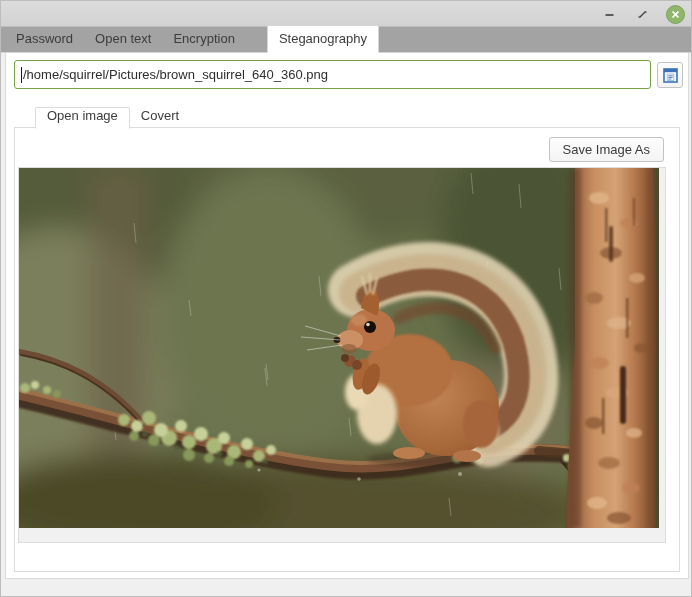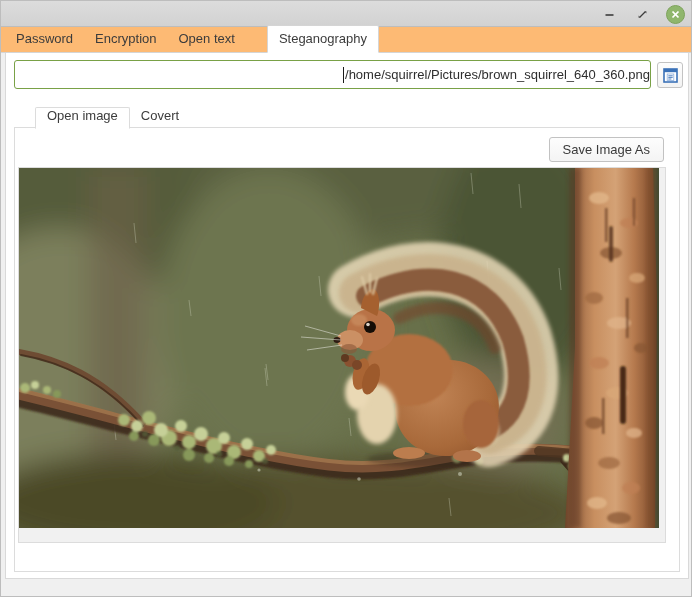--- a/index.html
+++ b/index.html
@@ -18,7 +18,7 @@
 
   
   .tabstrip-main { position:absolute; left:0; top:26px; width:100%; height:26px;
-    background:#fdba74; border-bottom:1px solid #d5d5d5; display:flex; align-items:flex-end; padding-left:4px; }
+    background:#a3a3a3; border-bottom:1px solid #d5d5d5; display:flex; align-items:flex-end; padding-left:4px; }
   .tab { font-size:13px; color:#3c3c3c; padding:5px 11px 6px 11px; margin-bottom:0; white-space:nowrap; }
   .tab.active { background:#ffffff; border:1px solid #d5d5d5; border-bottom:1px solid #ffffff;
     border-radius:2px 2px 0 0; margin-bottom:-1px; position:relative; z-index:2;margin-left:21px; }

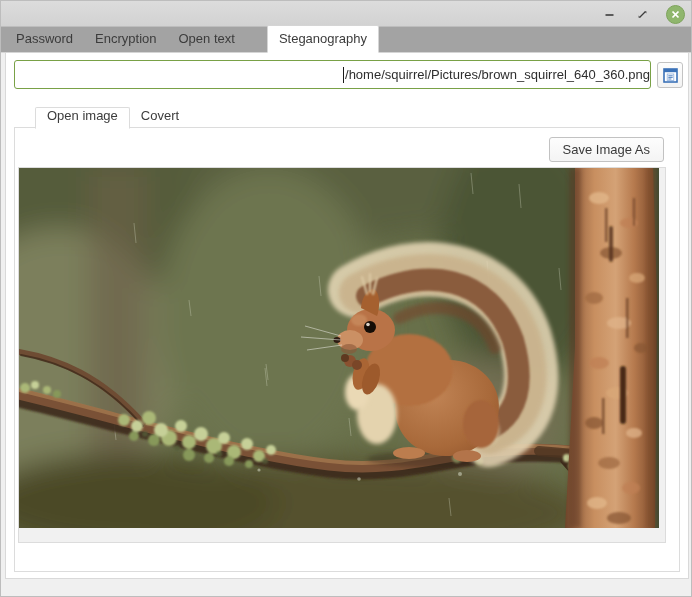--- a/index.html
+++ b/index.html
@@ -83,8 +83,8 @@
 
   <div class="tabstrip-main">
     <div class="tab">Password</div>
+    <div class="tab">Open text</div>
     <div class="tab">Encryption</div>
-    <div class="tab">Open text</div>
     <div class="tab active">Steganography</div>
   </div>
 

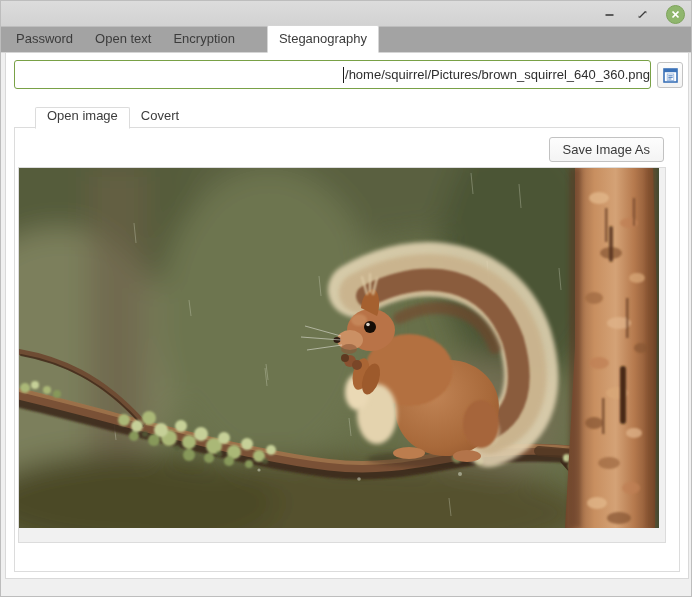--- a/index.html
+++ b/index.html
@@ -30,7 +30,7 @@
   
   .entry { position:absolute; left:8px; top:7px; width:637px; height:29px;
     background:#ffffff; border:1px solid #79a146; border-radius:3px;
-    display:flex; align-items:center; padding-left:6px; font-size:13px; color:#2e2e2e;justify-content:flex-end; }
+    display:flex; align-items:center; padding-left:6px; font-size:13px; color:#2e2e2e; }
   .caret { width:1px; height:16px; background:#1a1a1a; margin-right:1px; }
   .entry-text { white-space:nowrap; overflow:hidden; }
   .browse-btn { position:absolute; left:651px; top:9px; width:26px; height:26px;

